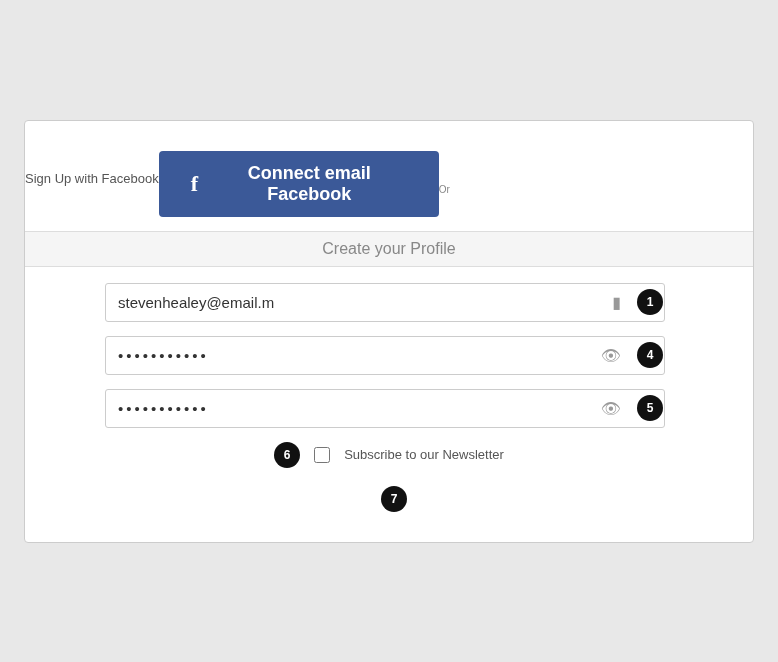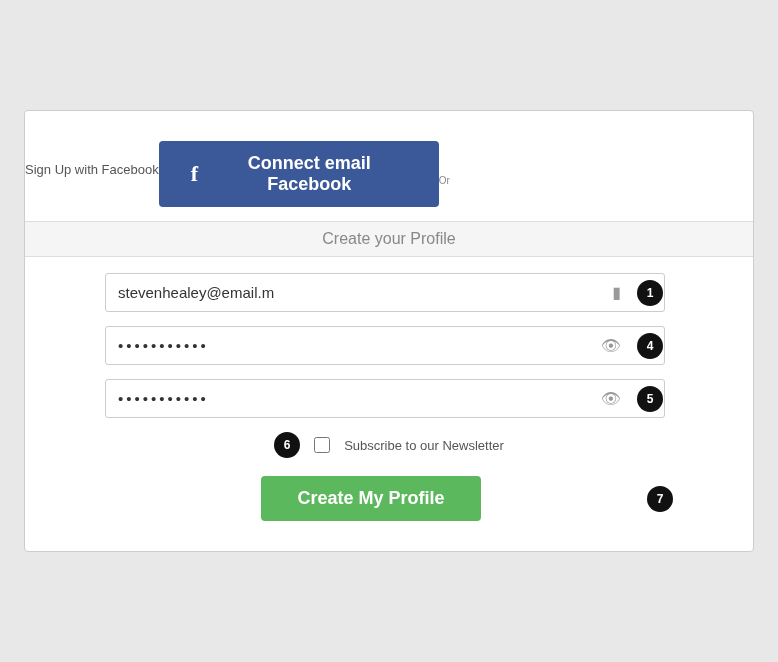--- a/index.html
+++ b/index.html
@@ -213,9 +213,6 @@
       </div>
 
       <div class="create-btn-wrapper">
-        <button class="create-btn">
-          <span>Create My Profile</span>
-        </button>
         <div class="badge">7</div>
       </div>
 

